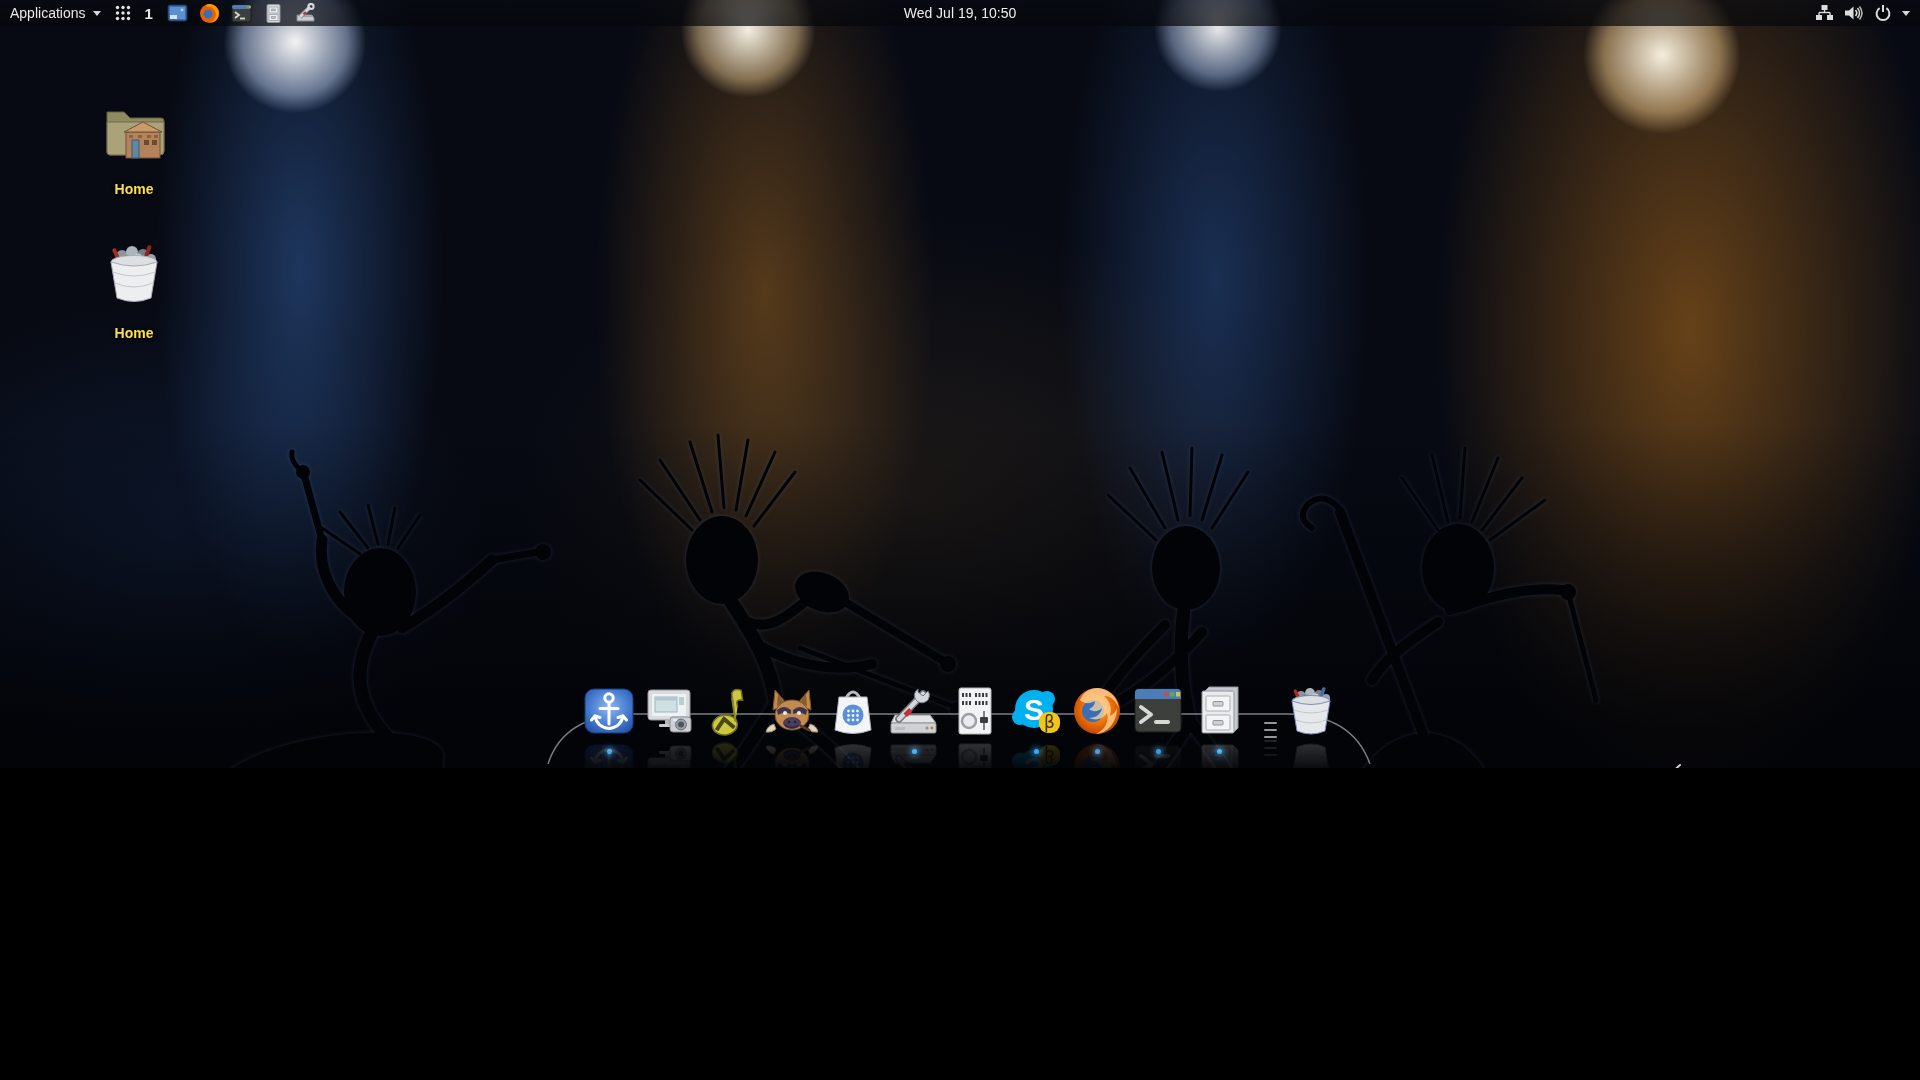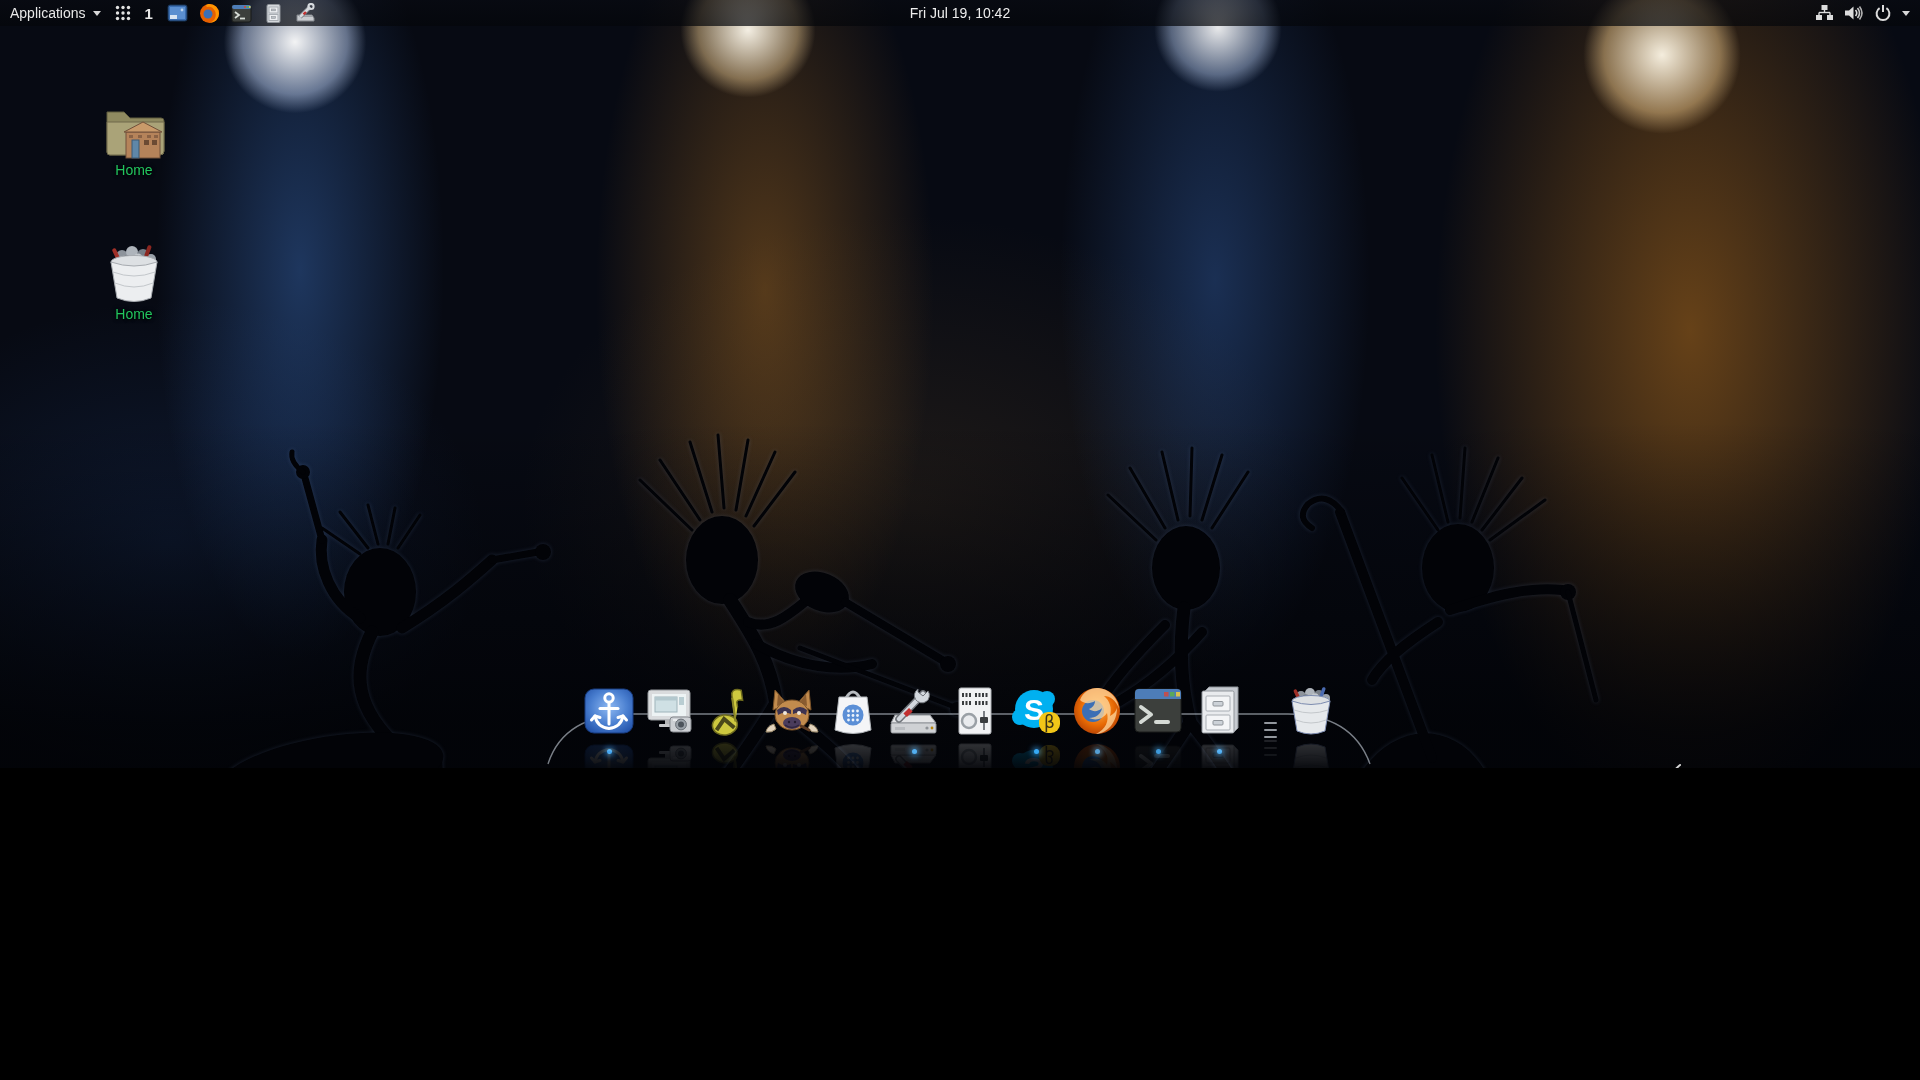--- a/index.html
+++ b/index.html
@@ -233,7 +233,7 @@
       </div>
     </div>
 
-    <div class="clock">Fri Jul 19, 10:42</div>
+    <div class="clock">Wed Jul 19, 10:50</div>
 
     <div class="panel-right">
       <svg width="19" height="18" viewBox="0 0 19 18">

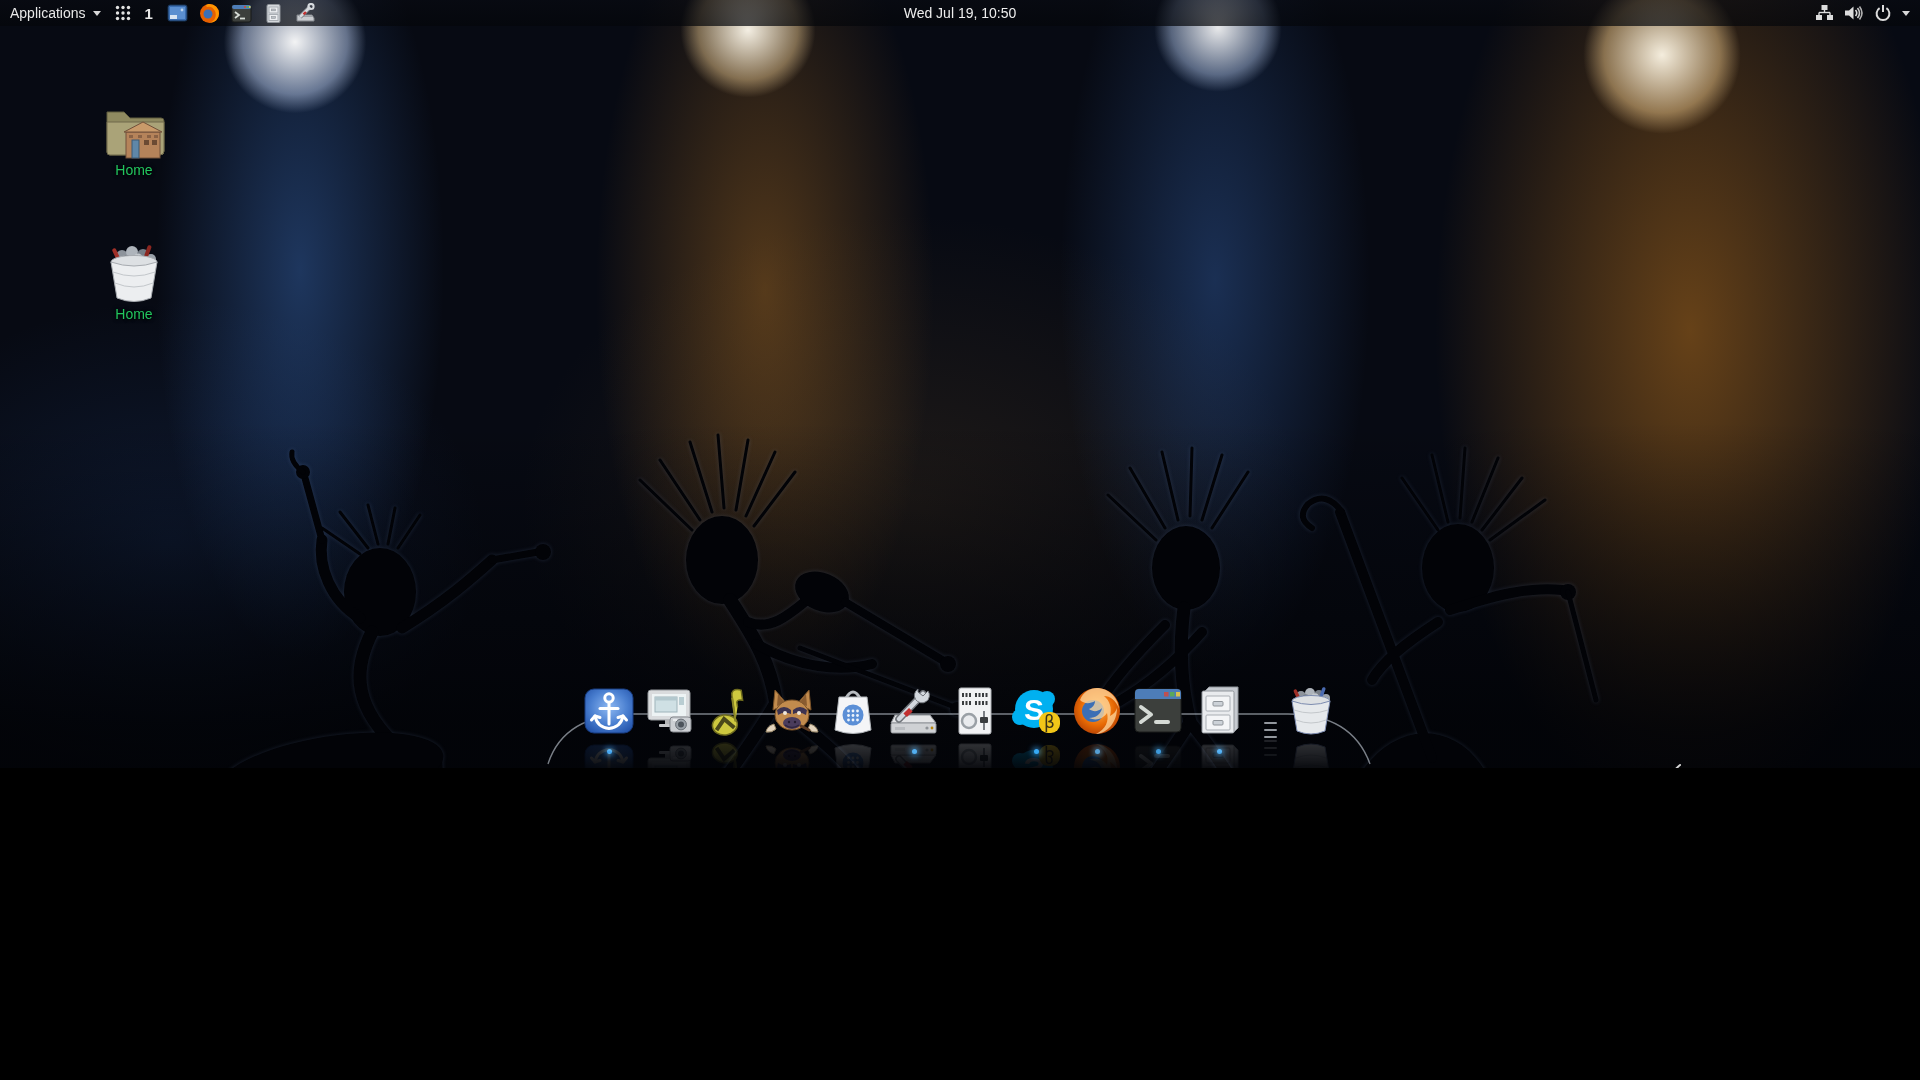--- a/index.html
+++ b/index.html
@@ -44,8 +44,8 @@
   .desk-icon{position:absolute;left:92px;width:84px;text-align:center;cursor:default;}
   .desk-icon.home{top:98px;} .desk-icon.trash{top:242px;}
   .desk-icon .ic{display:block;margin:0 auto;}
-  .desk-icon .lbl{display:block;margin-top:0;color:#22c55e;font-size:14px;
-    text-shadow:0 1px 3px rgba(0,0,0,.95), 0 0 4px rgba(0,0,0,.7);}
+  .desk-icon .lbl{display:block;margin-top:19px;color:#fde047;font-size:14px;
+    text-shadow:0 1px 3px rgba(0,0,0,.95), 0 0 4px rgba(0,0,0,.7);font-weight:bold;}
 
   
   .dock{position:absolute;left:50%;transform:translateX(-50%);bottom:0;width:840px;height:92px;}

